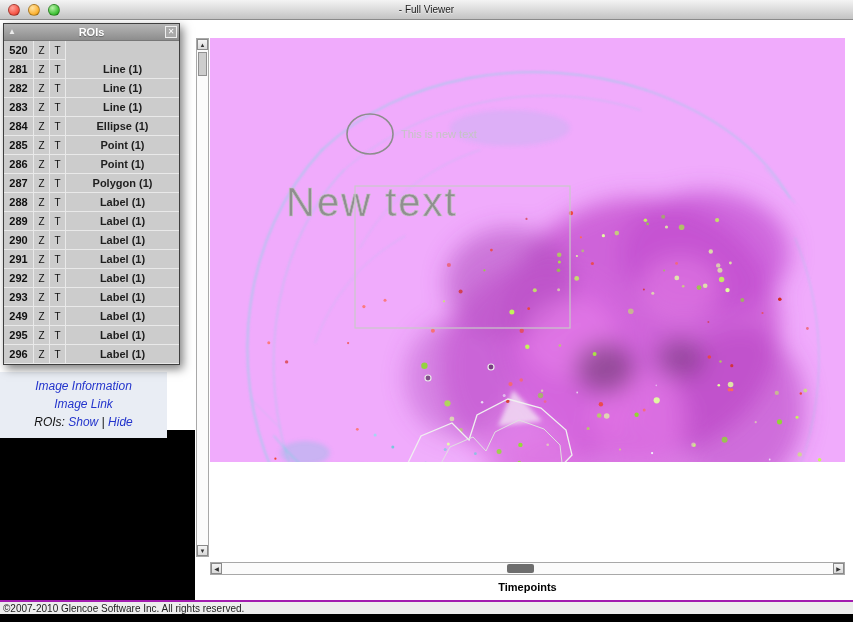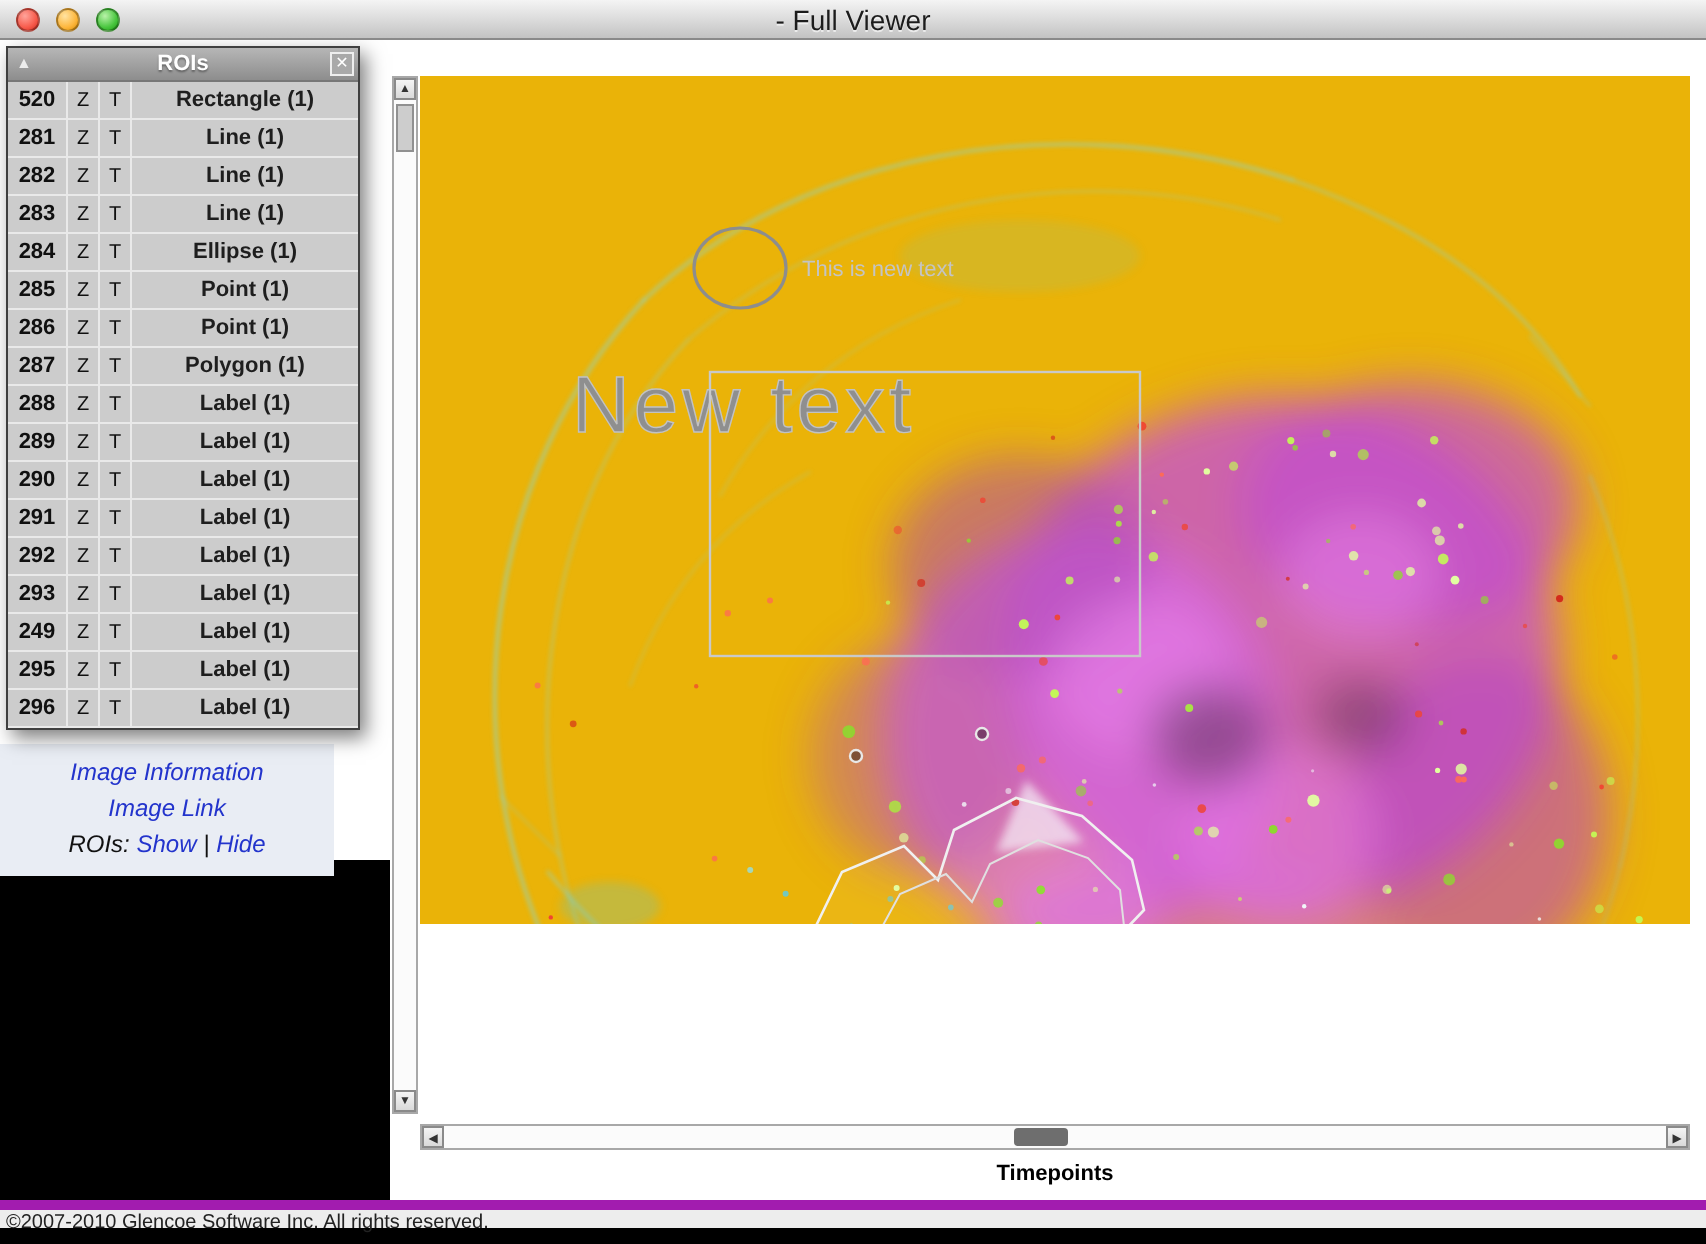--- a/index.html
+++ b/index.html
@@ -10,7 +10,7 @@
   .titlebar { position:absolute; top:0; left:0; width:853px; height:20px;
     background:linear-gradient(180deg,#f4f4f4 0%,#dcdcdc 50%,#c3c3c3 100%);
     border-bottom:1px solid #8a8a8a; display:flex; align-items:center; justify-content:center; z-index:10; }
-  .titlebar-title { font-size:14px; color:#1c1c1c; text-shadow:0 1px 0 rgba(255,255,255,.6); }
+  .titlebar-title { font-size:10px; color:#1c1c1c; text-shadow:0 1px 0 rgba(255,255,255,.6); }
   .traffic { position:absolute; left:8px; top:4px; display:flex; gap:8px; }
   .light { width:12px; height:12px; border-radius:50%; border:1px solid rgba(0,0,0,.3); cursor:pointer; }
   .light.red    { background:radial-gradient(circle at 35% 30%, #ffa49b, #f75b4c 60%, #cf2a1c); }

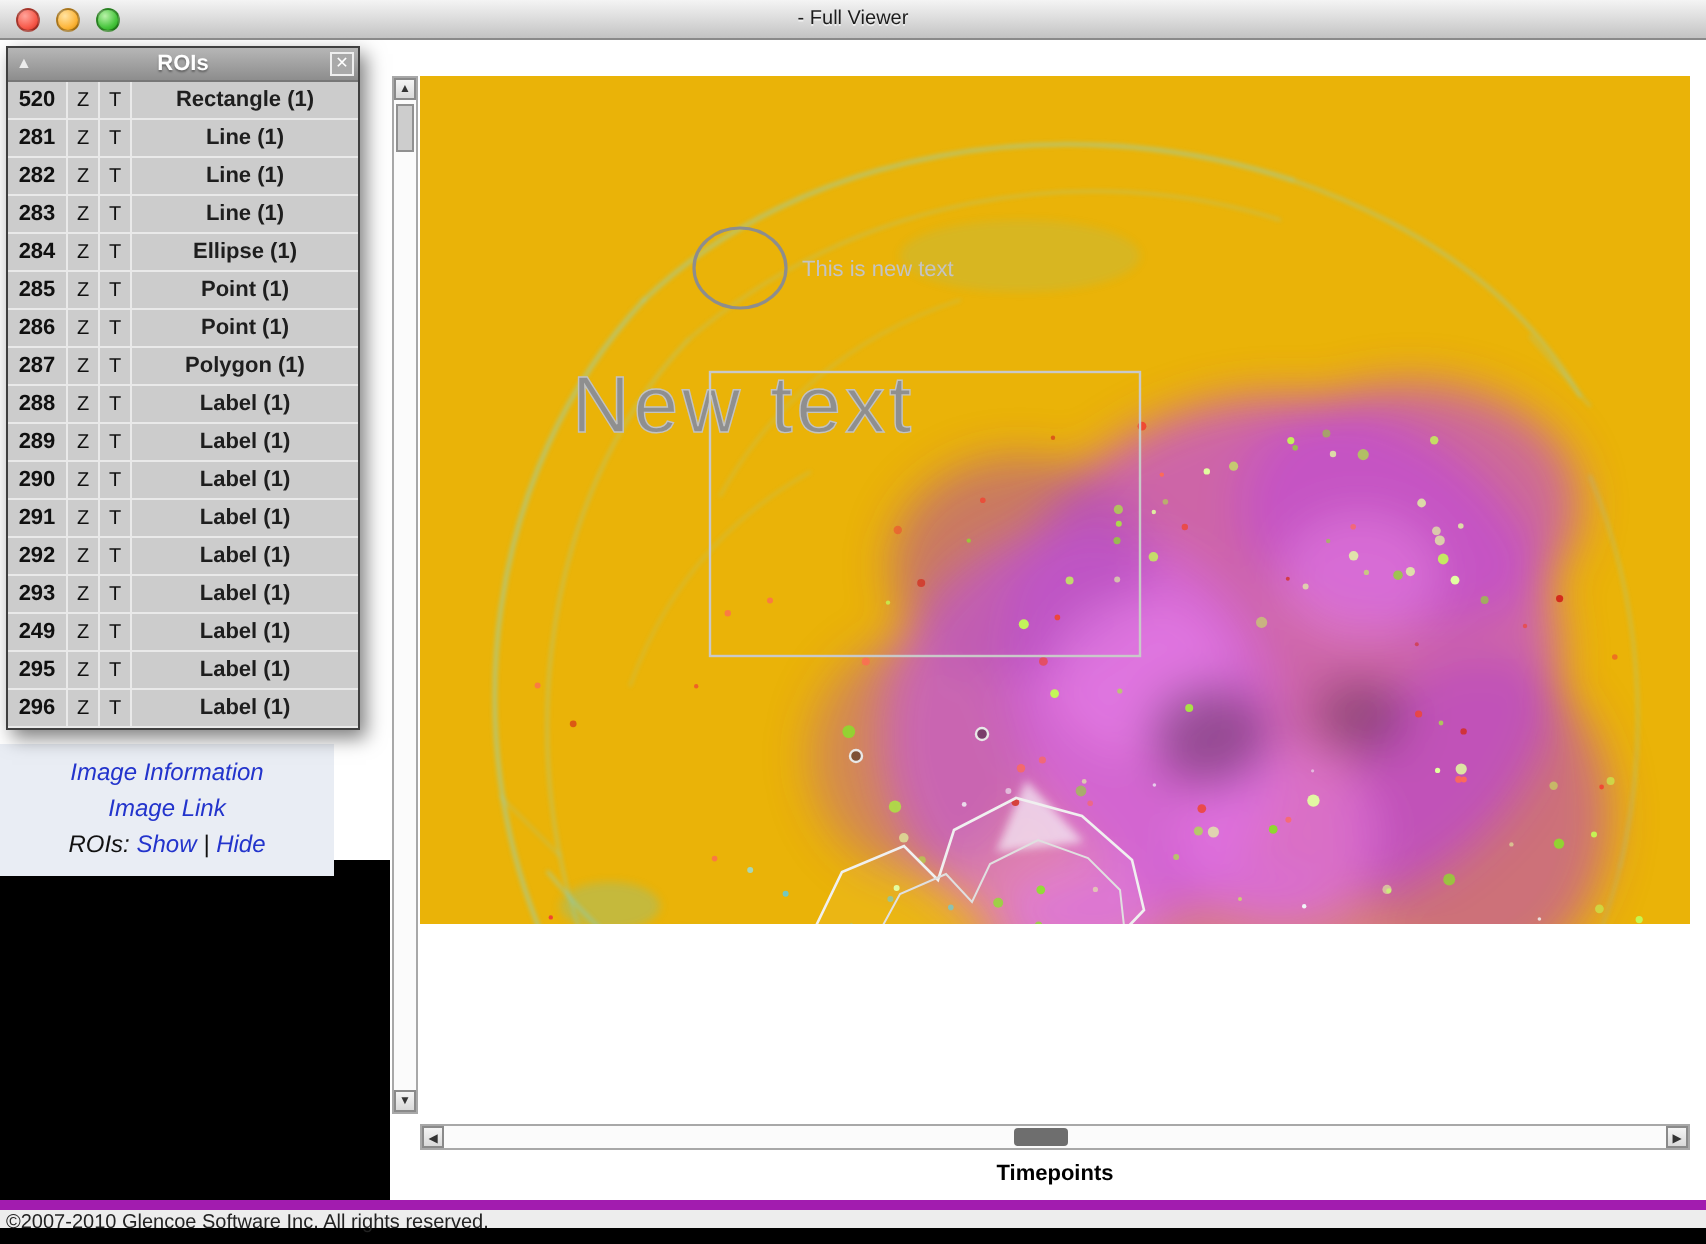--- a/index.html
+++ b/index.html
@@ -92,7 +92,6 @@
     <div class="roi-cell id">520</div>
     <div class="roi-cell zt">Z</div>
     <div class="roi-cell zt">T</div>
-    <div class="roi-cell type">Rectangle (1)</div>
   </div>
 
   <div class="roi-row">

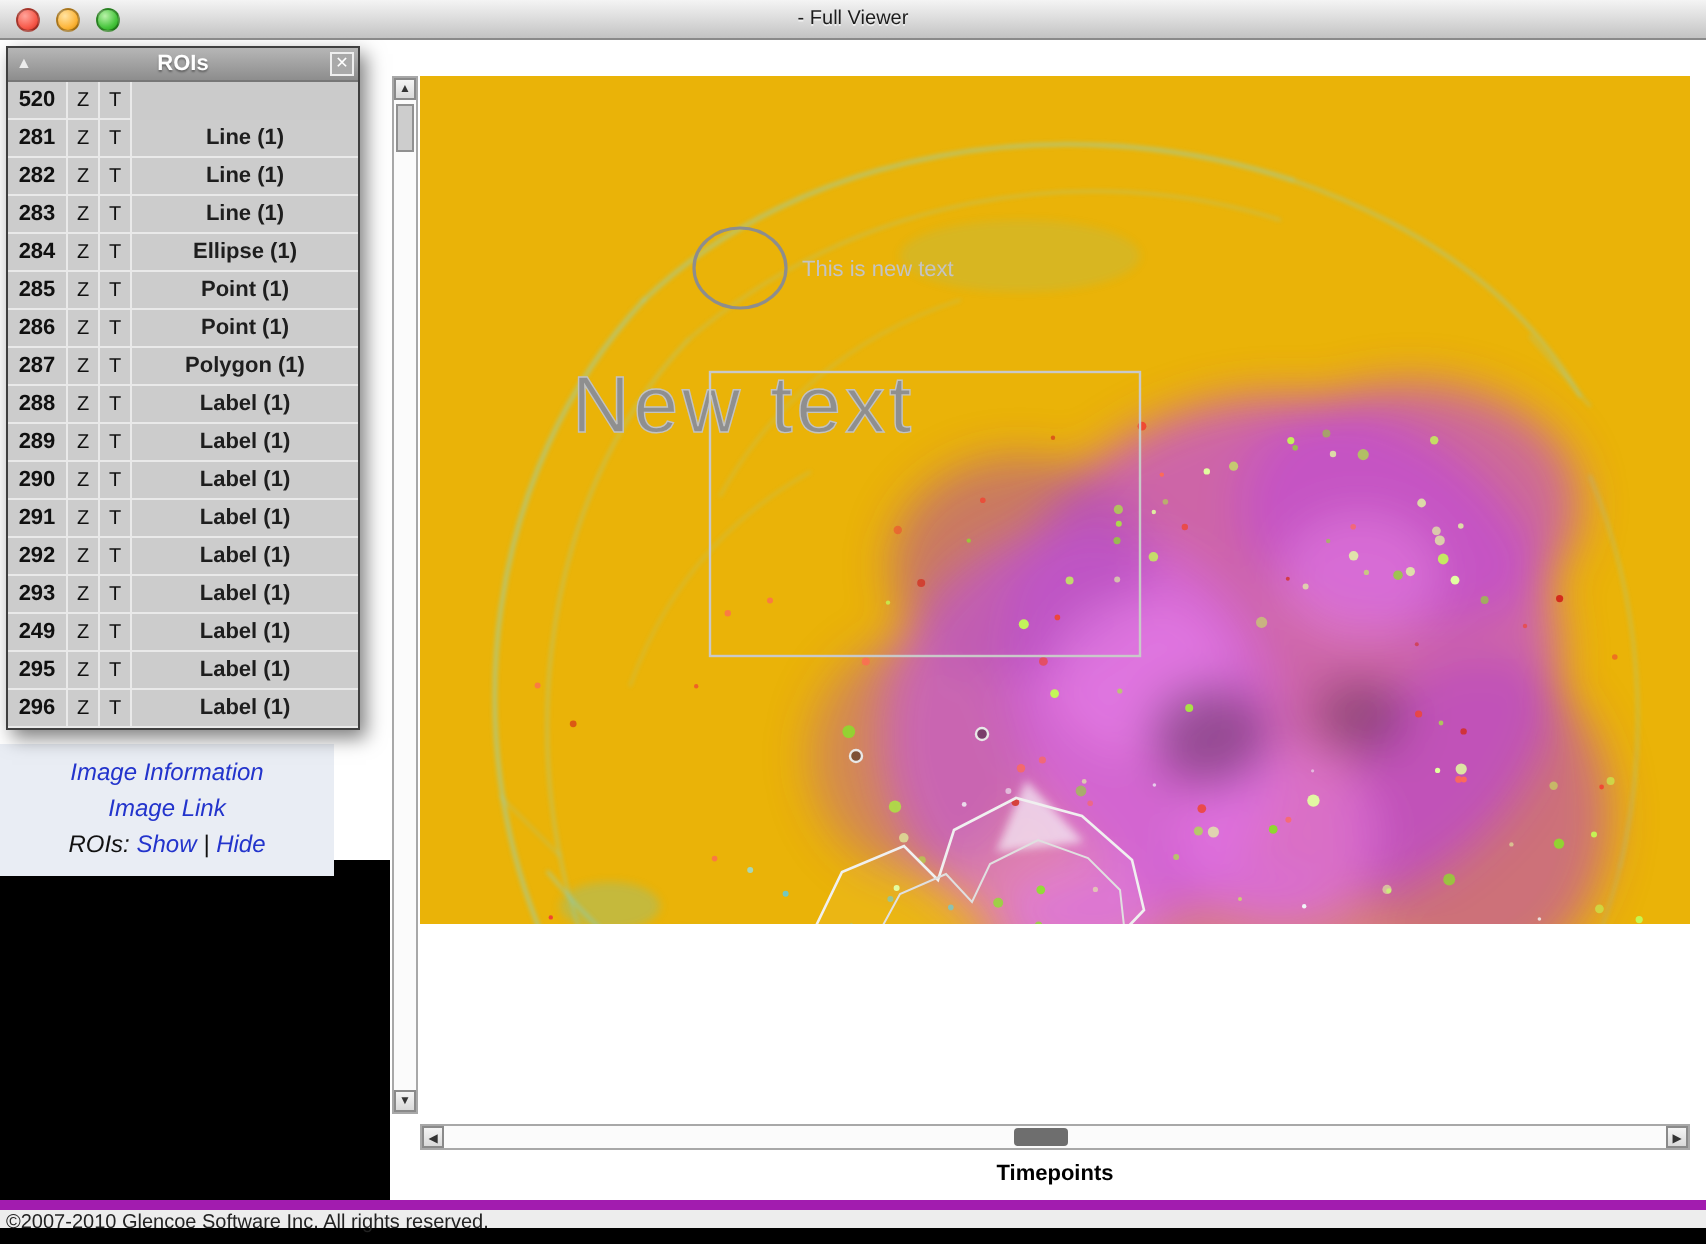--- a/index.html
+++ b/index.html
@@ -52,7 +52,7 @@
   .vscroll .down { left:0; bottom:0; }
   .vscroll .thumb { position:absolute; left:1px; top:13px; width:9px; height:24px; background:#cdcdcd; border:1px solid #909090; cursor:grab; }
 
-  .canvas { position:absolute; left:15px; top:18px; width:635px; height:424px; background:#eab308; overflow:hidden; cursor:crosshair; }
+  .canvas { position:absolute; left:15px; top:18px; width:635px; height:424px; background:#f0abfc; overflow:hidden; cursor:crosshair; }
   .canvas svg { display:block; }
 
   .hscroll { position:absolute; left:15px; top:542px; width:635px; height:13px; background:#fbfbfb; border:1px solid #a8a8a8; }

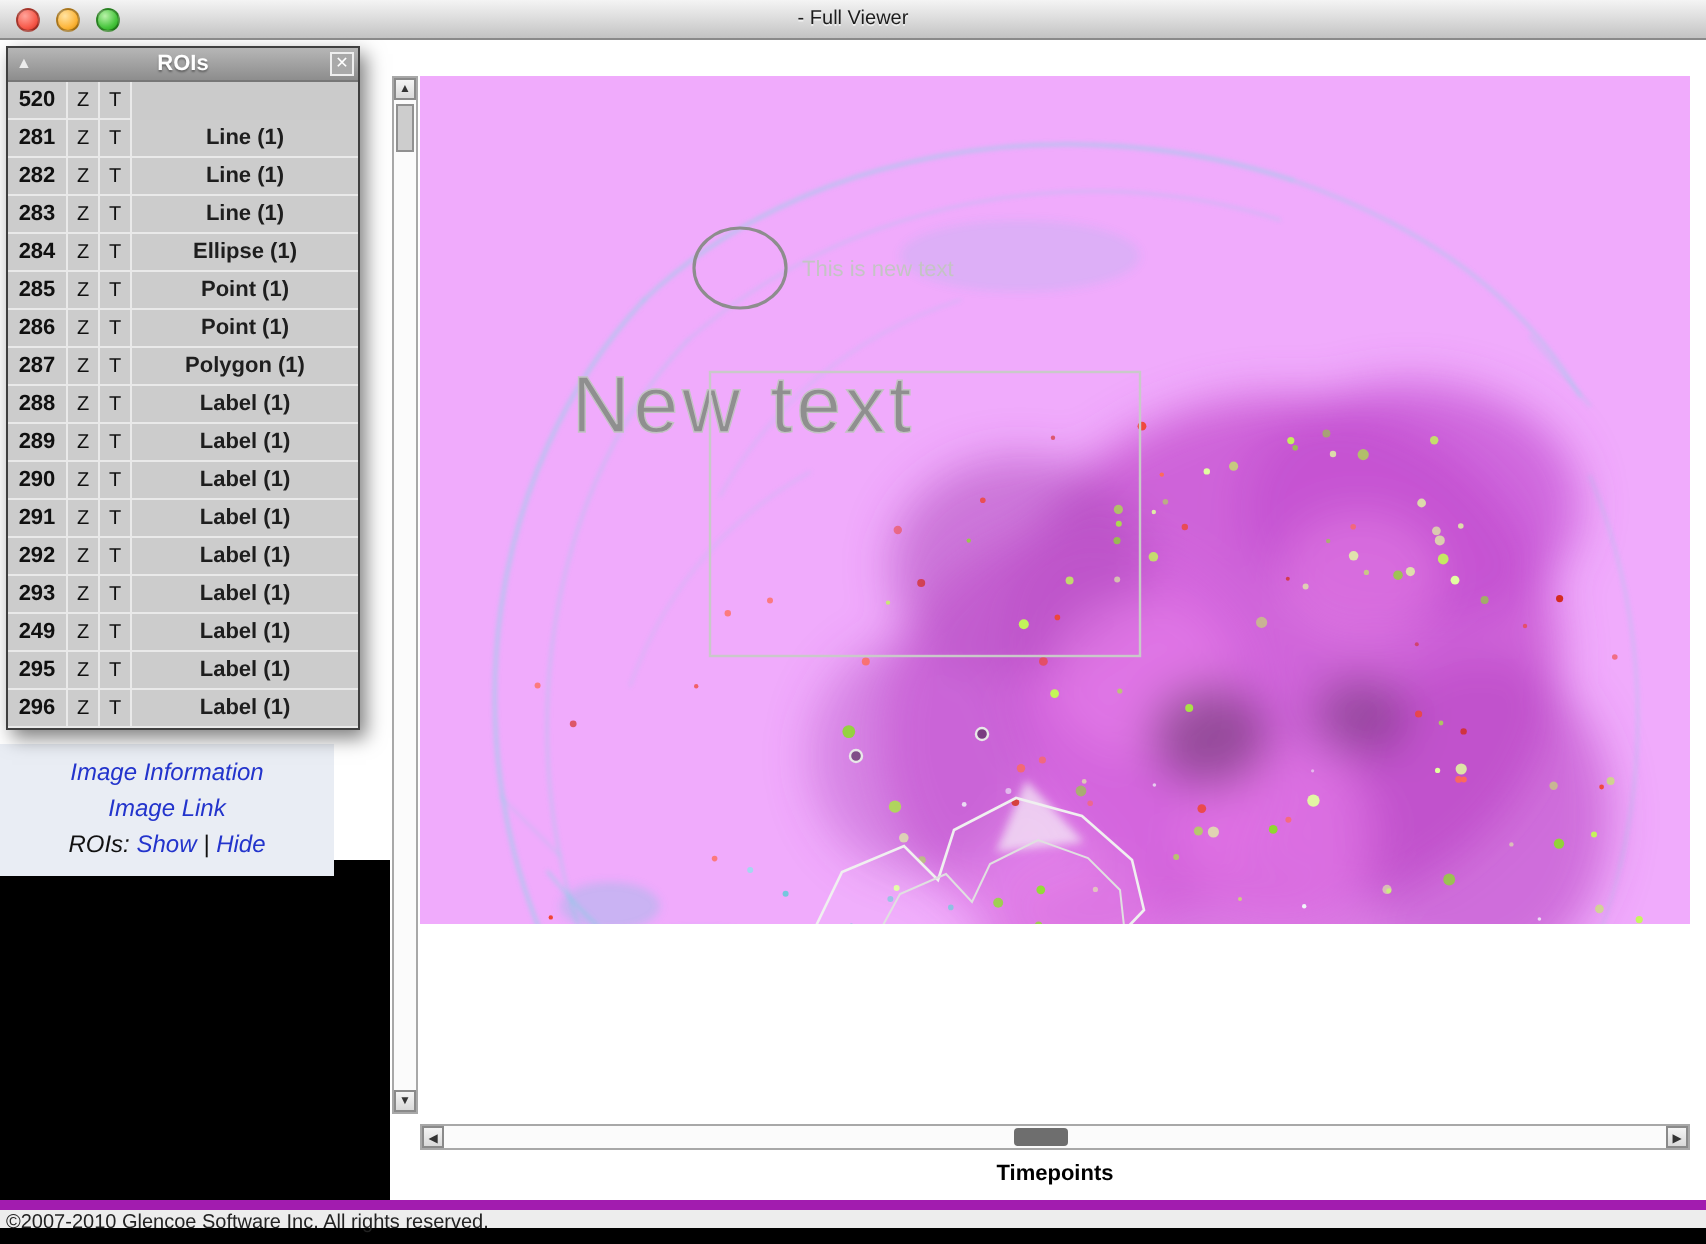--- a/index.html
+++ b/index.html
@@ -65,7 +65,7 @@
 
   
   .footer { position:absolute; left:0; top:600px; width:853px; height:14px; background:#ededed;
-    border-top:5px solid #a21caf; font-size:10px; color:#222; padding:1px 3px; z-index:8; }
+    border-top:2px solid #a21caf; font-size:10px; color:#222; padding:1px 3px; z-index:8; }
 </style>
 </head>
 <body>

